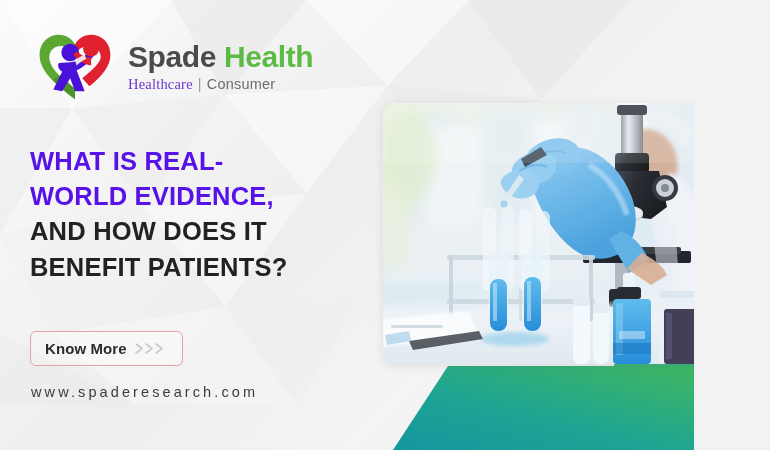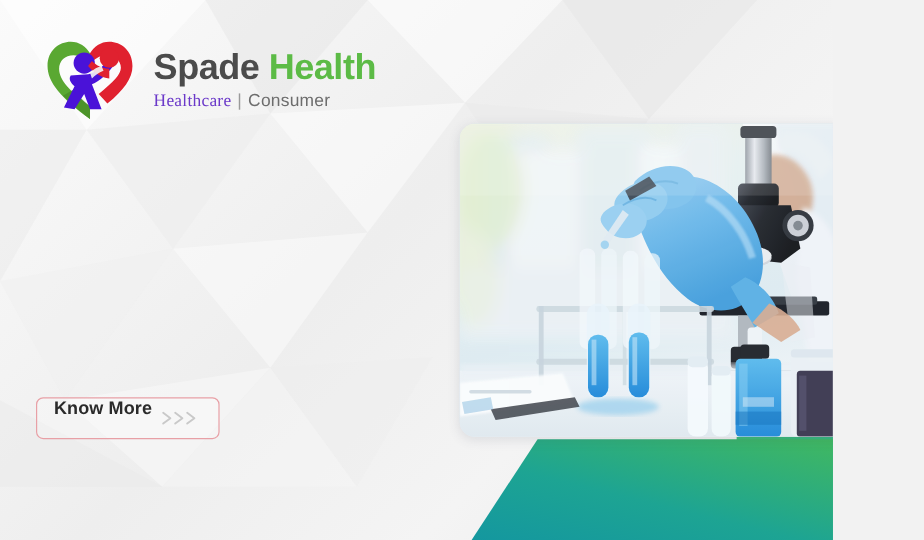--- a/index.html
+++ b/index.html
@@ -138,6 +138,12 @@
     </div>
   </div>
 
+  <div id="headline">
+    <span class="l1">WHAT IS REAL-</span>
+    <span class="l2">WORLD EVIDENCE,</span>
+    <span class="l3">AND HOW DOES IT</span>
+    <span class="l4">BENEFIT PATIENTS?</span>
+  </div>
 
   <div id="know-more">
     <span id="know-more-label">Know More</span>

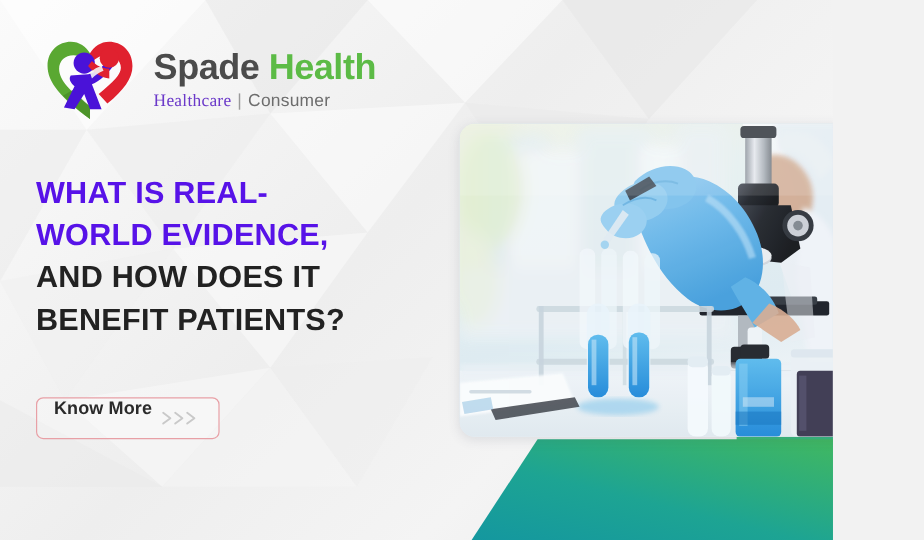--- a/index.html
+++ b/index.html
@@ -46,7 +46,7 @@
     height:35px;box-sizing:border-box;
     border:1.5px solid #e8a0a6;border-radius:6px;
     background:rgba(255,255,255,0.25);
-    display:flex;padding:0 14px;
+    display:flex;align-items:center;padding:0 14px;
     cursor:pointer;
   }
   #know-more-label{font-size:15px;font-weight:bold;color:#2b2b2b;letter-spacing:0.1px;}

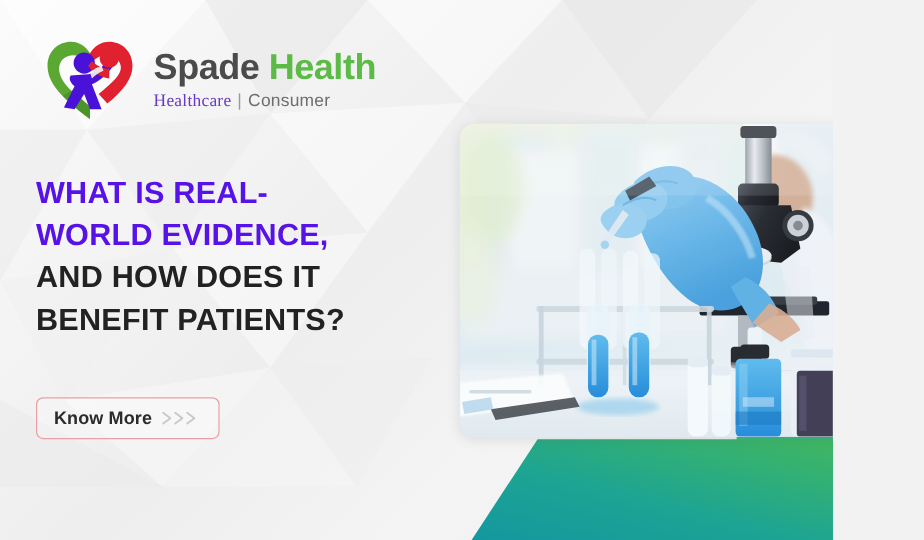--- a/index.html
+++ b/index.html
@@ -158,6 +158,7 @@
     </span>
   </div>
 
+  <div id="site-url">www.spaderesearch.com</div>
 
   <div id="photo-card">
     <svg viewBox="0 0 330 261" preserveAspectRatio="xMidYMid slice">

